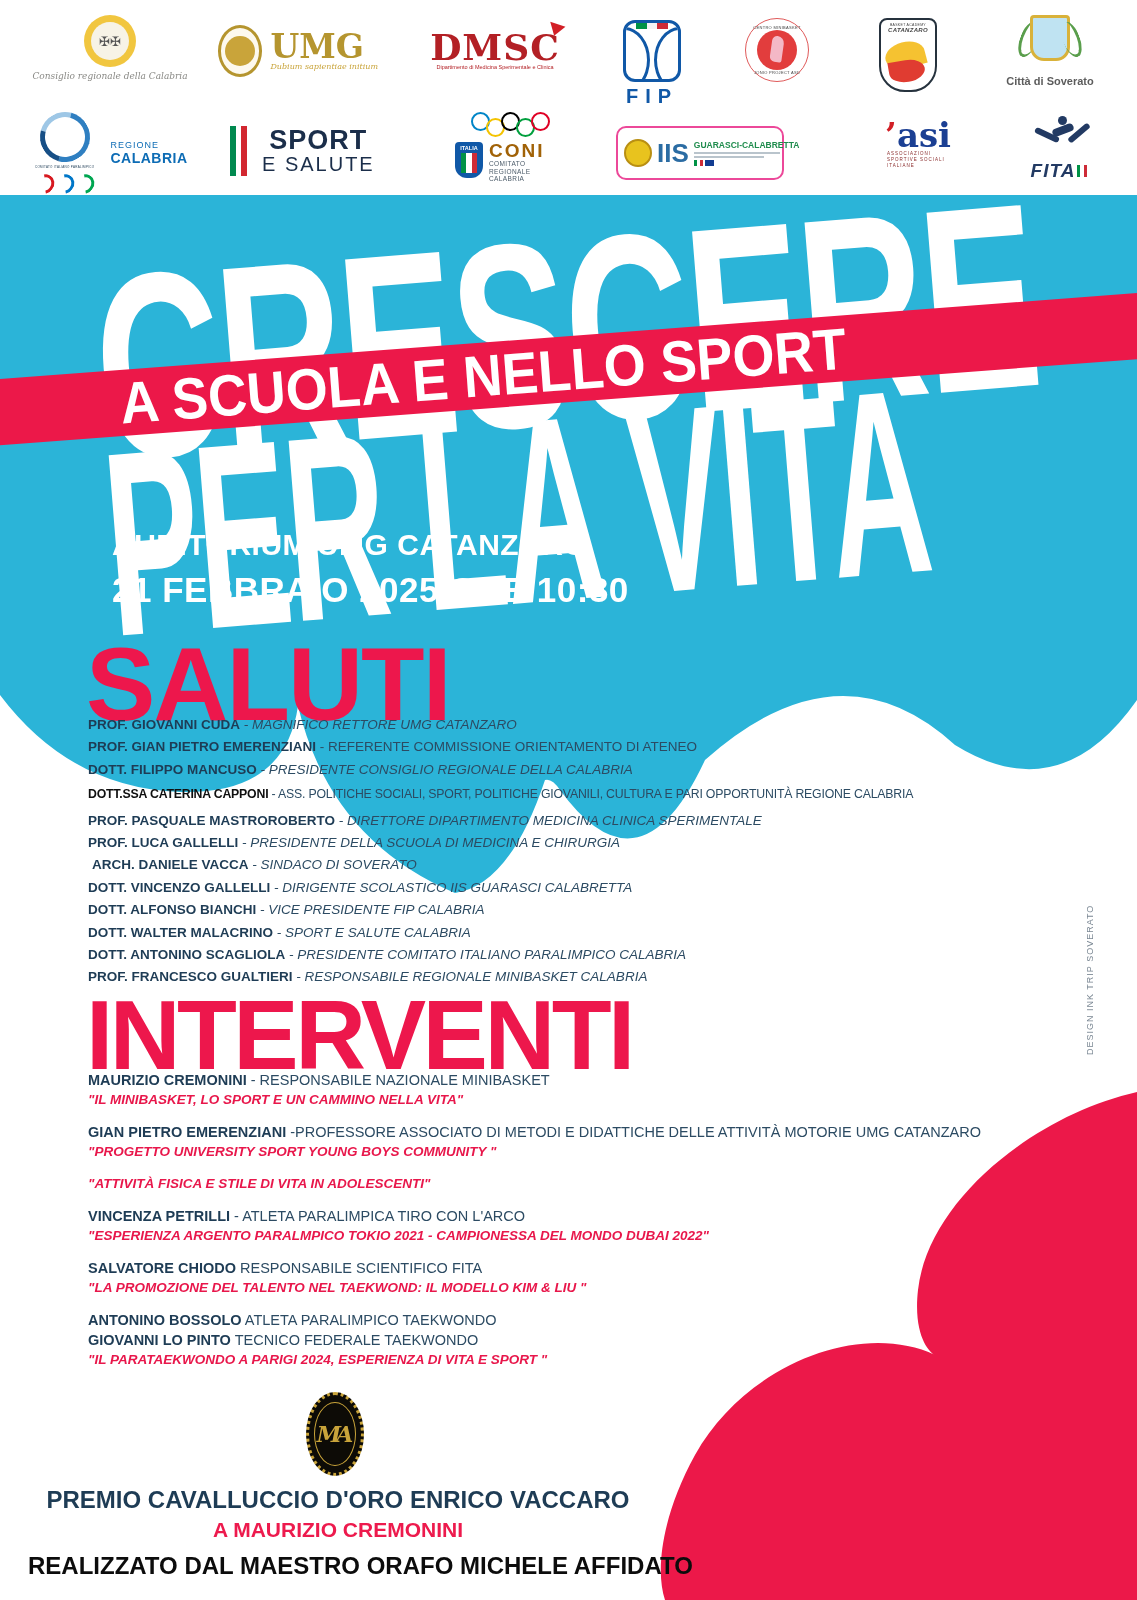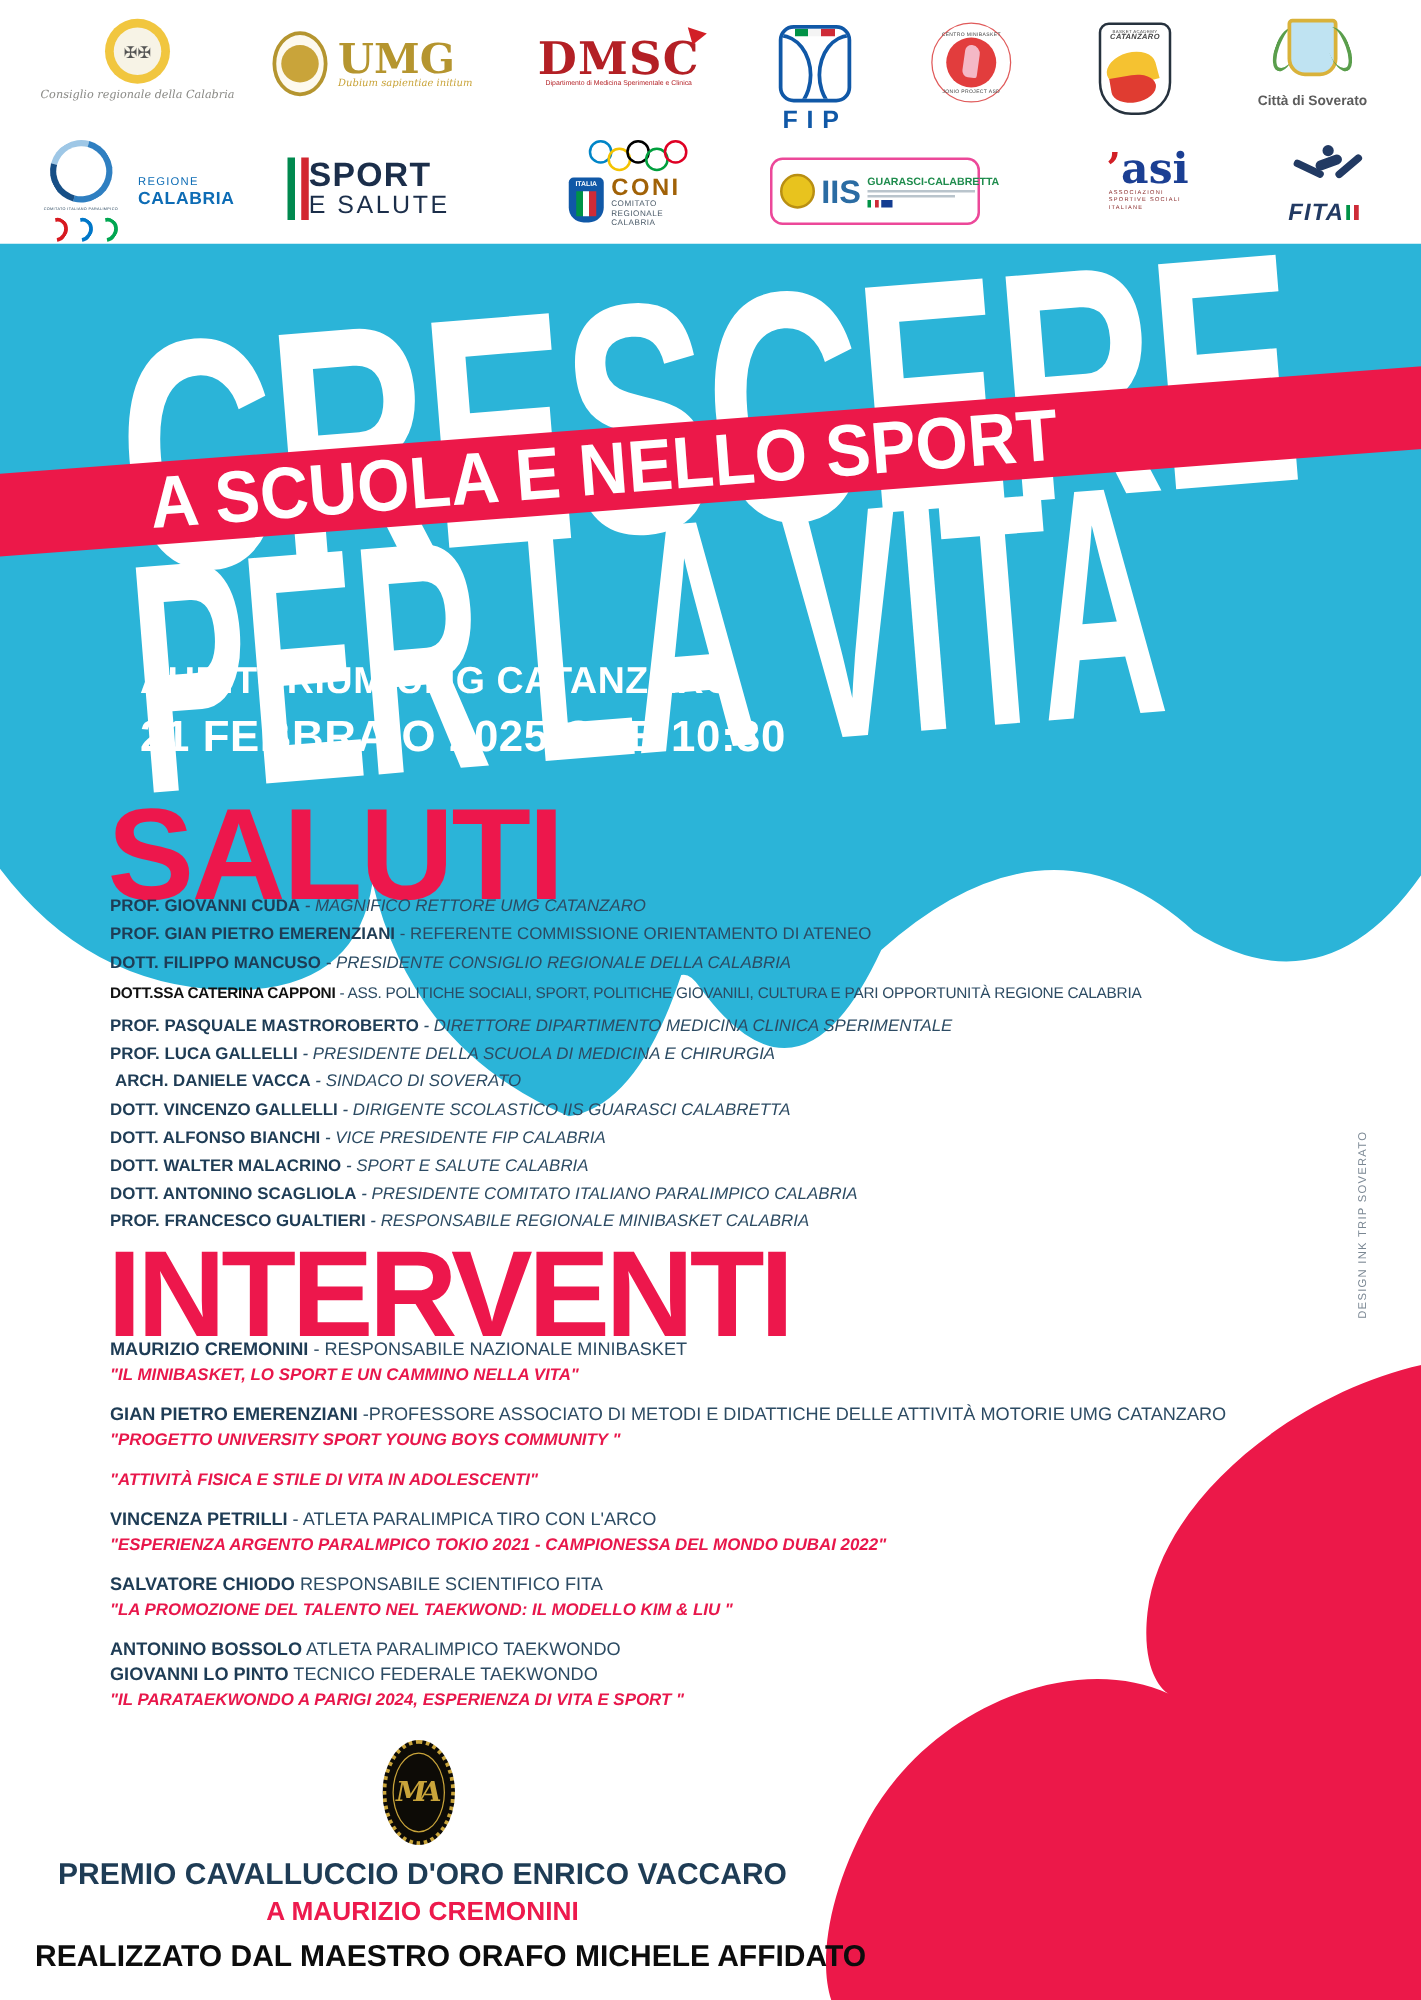--- a/index.html
+++ b/index.html
@@ -194,7 +194,7 @@
     </div>
   </div>
 
-  <div class="logo" style="left:230px;top:126px;width:150px;flex-direction:row;align-items:center;gap:0;">
+  <div class="logo" style="left:230px;top:126px;width:150px;flex-direction:row;align-items:center;gap:15px;text-align:center;">
     <div style="display:flex;gap:5px;">
       <div class="ss-bar" style="background:#00894f;"></div>
       <div class="ss-bar" style="background:#d22730;"></div>

